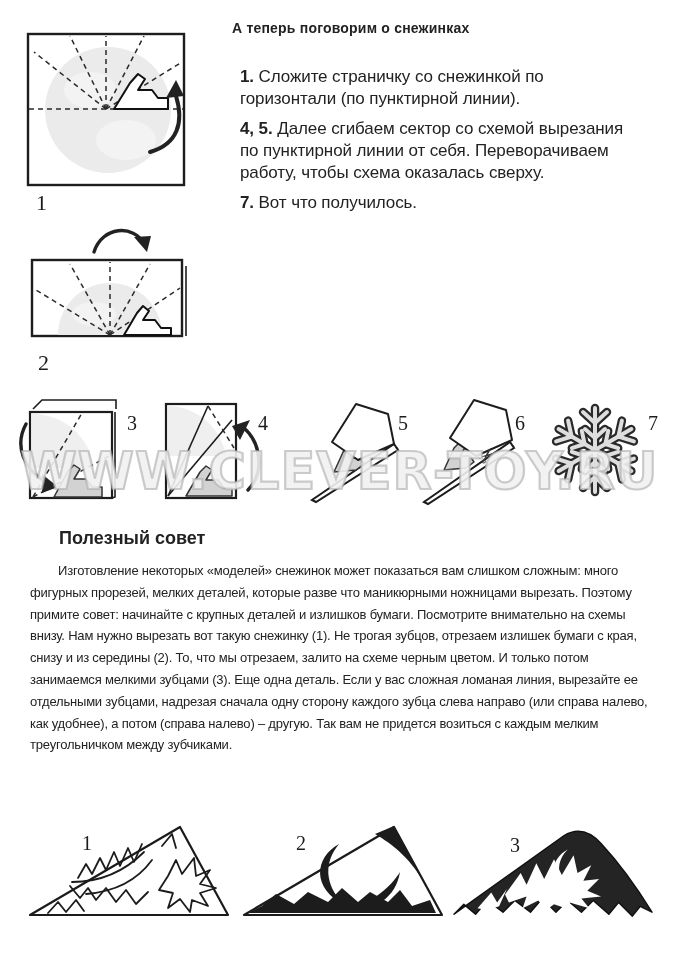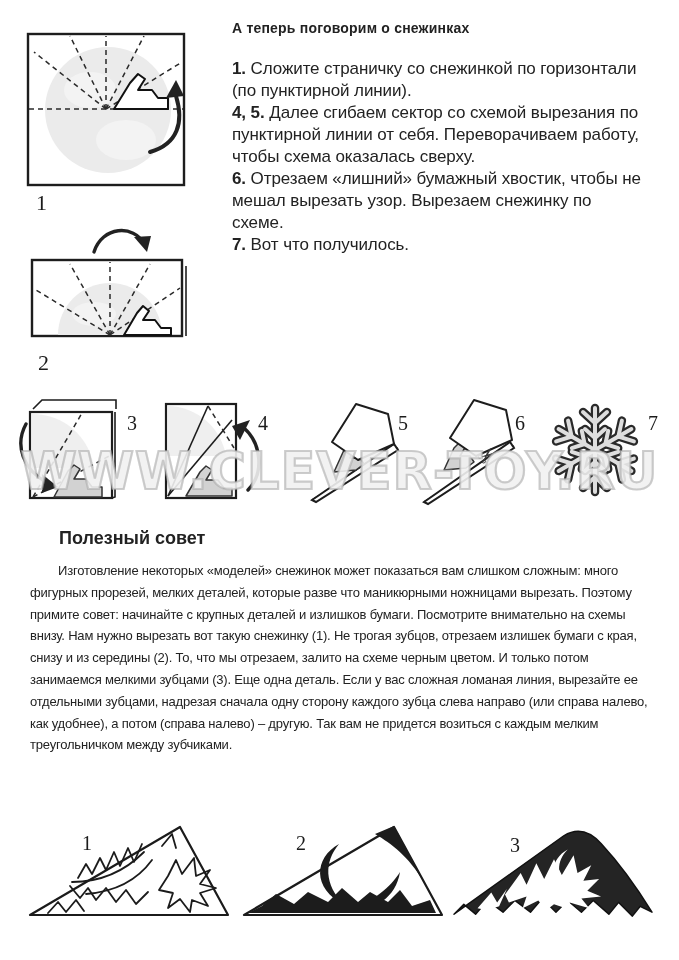--- a/index.html
+++ b/index.html
@@ -9,7 +9,7 @@
   
   #title{left:232px;top:20px;width:430px;font-size:14px;font-weight:bold;letter-spacing:.2px;}
   #instructions{left:232px;top:58px;width:414px;font-size:17px;line-height:22px;letter-spacing:-0.1px;}
-  #instructions p{margin:0;}
+  #instructions p{margin:8px;}
   #instructions .num{font-weight:bold;}
   
   .figlabel{font-family:"Liberation Serif",serif;font-size:22px;color:#1b1b1b;}

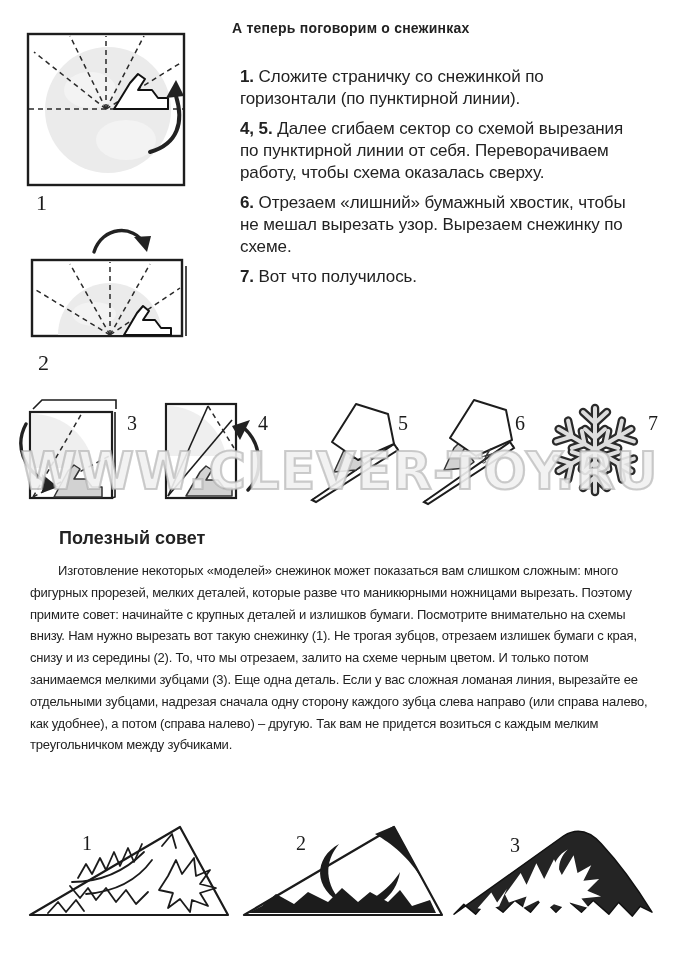--- a/index.html
+++ b/index.html
@@ -85,7 +85,6 @@
   <div class="abs" id="instructions">
     <p><span class="num">1.</span><span> Сложите страничку со снежинкой по горизонтали (по пунктирной линии).</span></p>
     <p><span class="num">4, 5.</span><span> Далее сгибаем сектор со схемой вырезания по пунктирной линии от себя. Переворачиваем работу, чтобы схема оказалась сверху.</span></p>
-    <p><span class="num">6.</span><span> Отрезаем «лишний» бумажный хвостик, чтобы не мешал вырезать узор. Вырезаем снежинку по схеме.</span></p>
     <p><span class="num">7.</span><span>  Вот что получилось.</span></p>
   </div>
 

